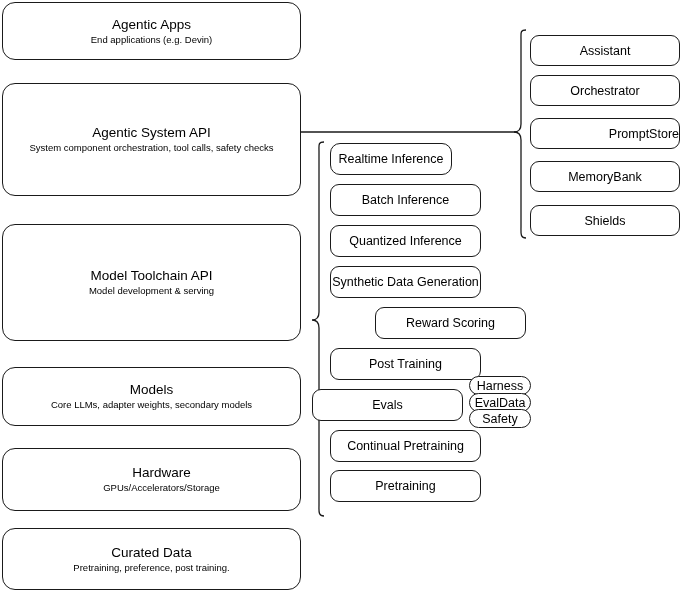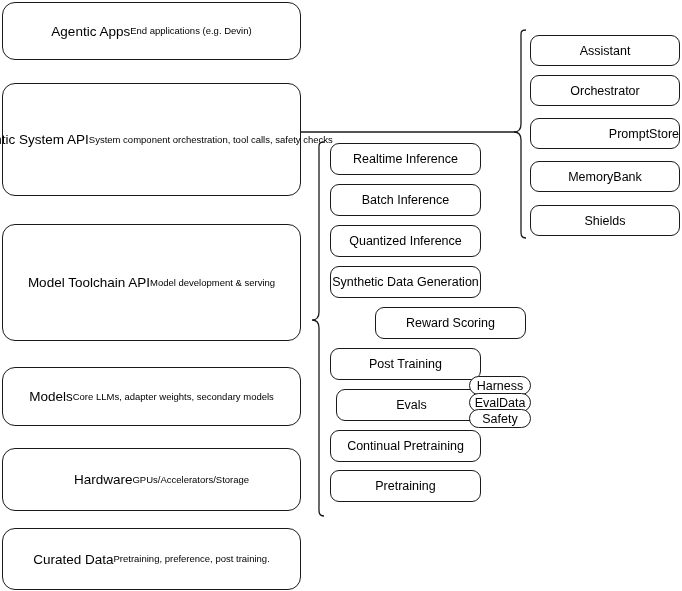--- a/index.html
+++ b/index.html
@@ -25,7 +25,7 @@
     background: #ffffff;
     border-radius: 13px;
     display: flex;
-    flex-direction: row;
+    flex-direction: column;
     align-items: center;
     justify-content: center;
     text-align: center;

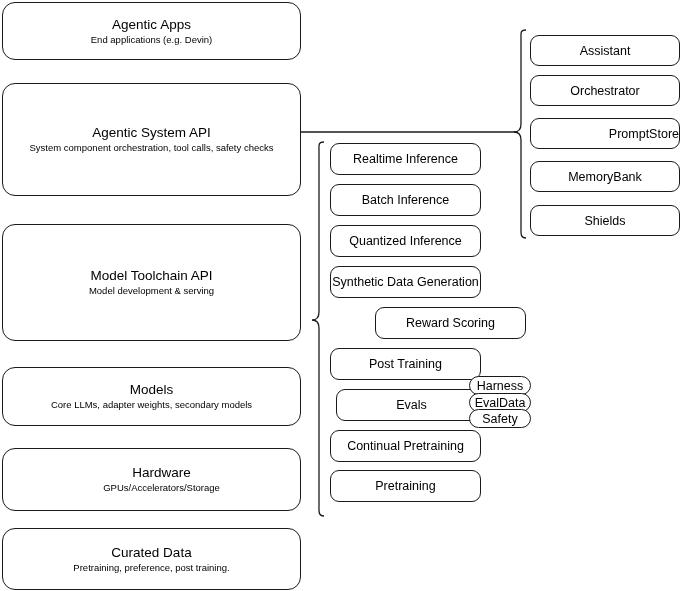--- a/index.html
+++ b/index.html
@@ -155,7 +155,7 @@
     </svg>
   </div>
 
-  <div class="pill-box" style="left:330px; top:143px; width:151px; height:32px;">
+  <div class="pill-box" style="left:330px; top:143px; width:122px; height:32px;border-radius:10px;">
     <span>Realtime Inference</span>
   </div>
   <div class="pill-box" style="left:330px; top:225px; width:151px; height:32px;">

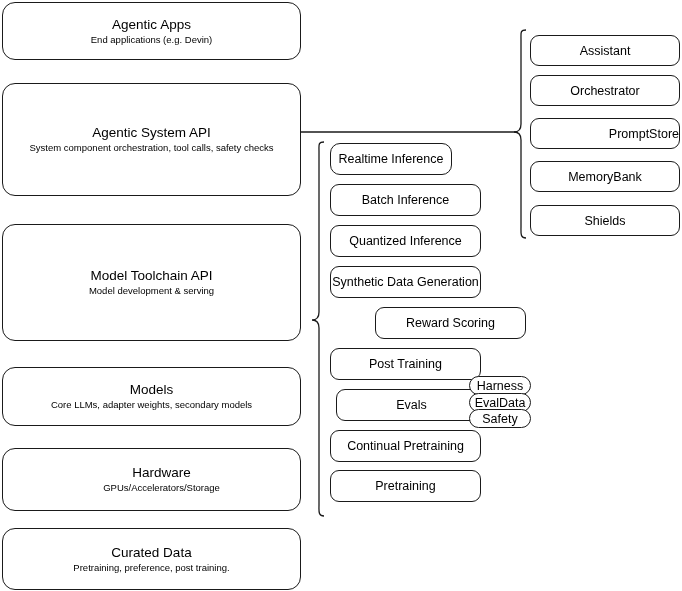--- a/index.html
+++ b/index.html
@@ -173,7 +173,7 @@
   <div class="pill-box" style="left:330px; top:348px; width:151px; height:32px;">
     <span>Post Training</span>
   </div>
-  <div class="pill-box" style="left:336px; top:389px; width:151px; height:32px;justify-content:center;">
+  <div class="pill-box" style="left:312px; top:389px; width:151px; height:32px;justify-content:center;">
     <span>Evals</span>
   </div>
   <div class="pill-box" style="left:330px; top:430px; width:151px; height:32px;">

